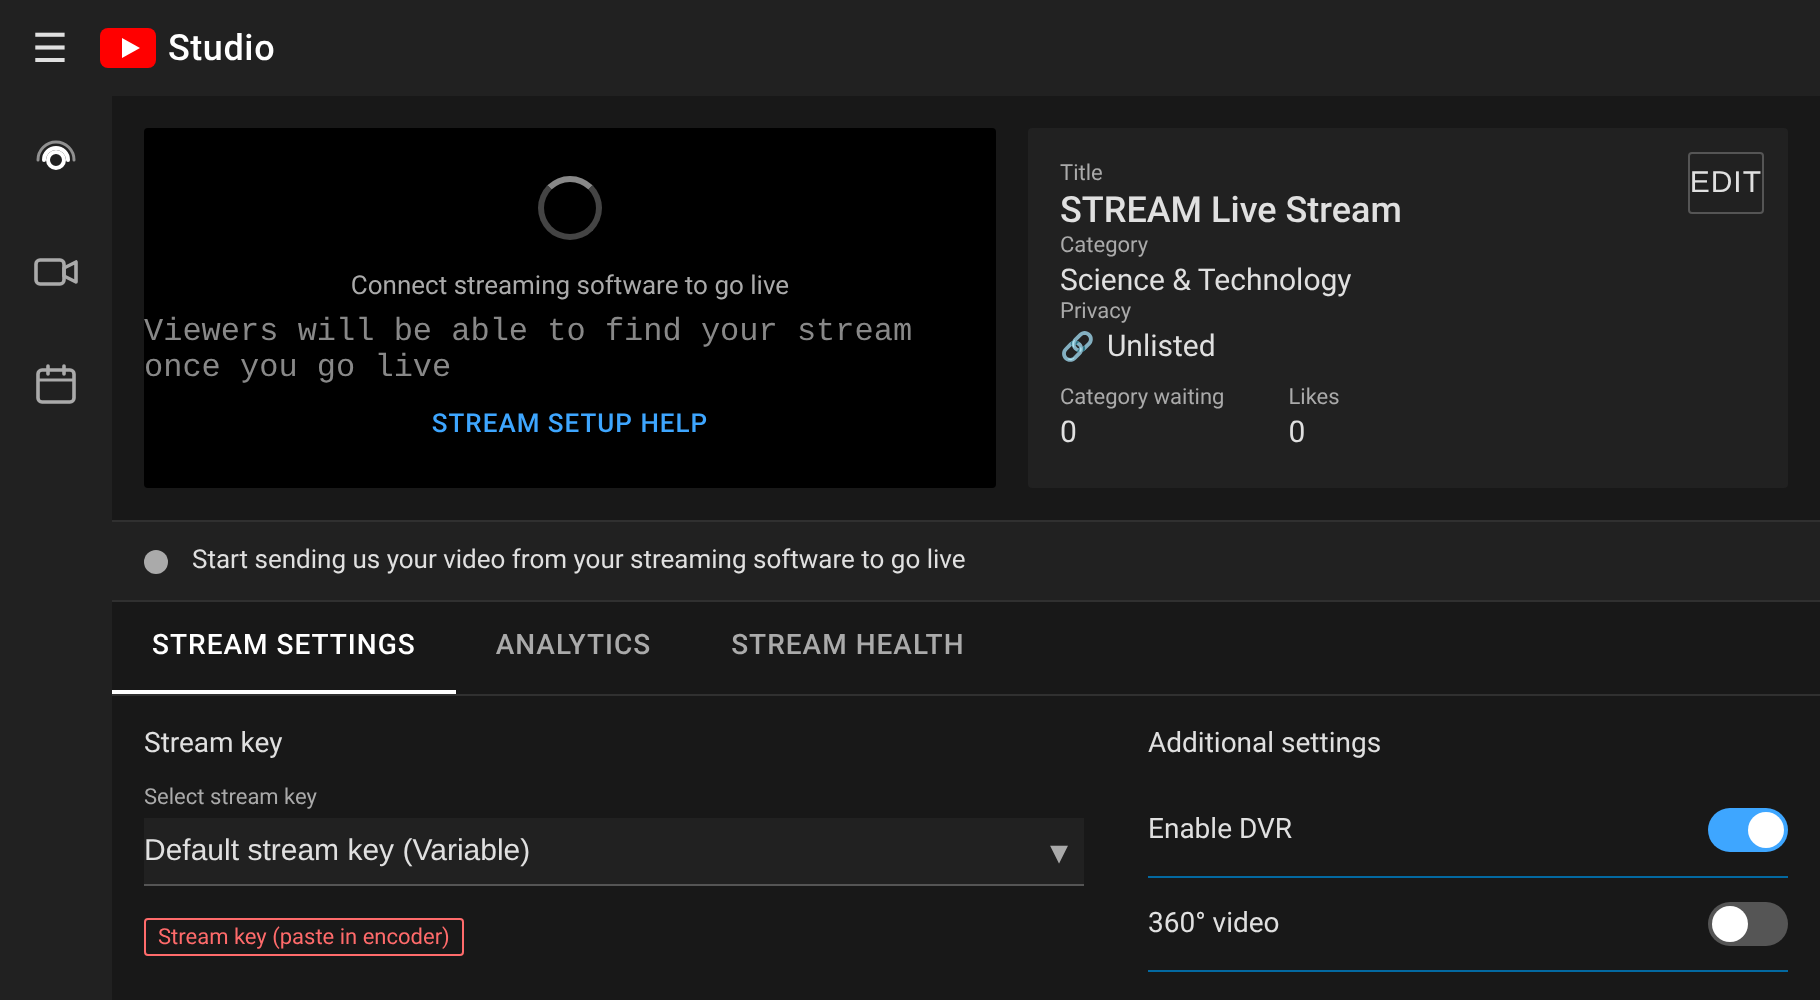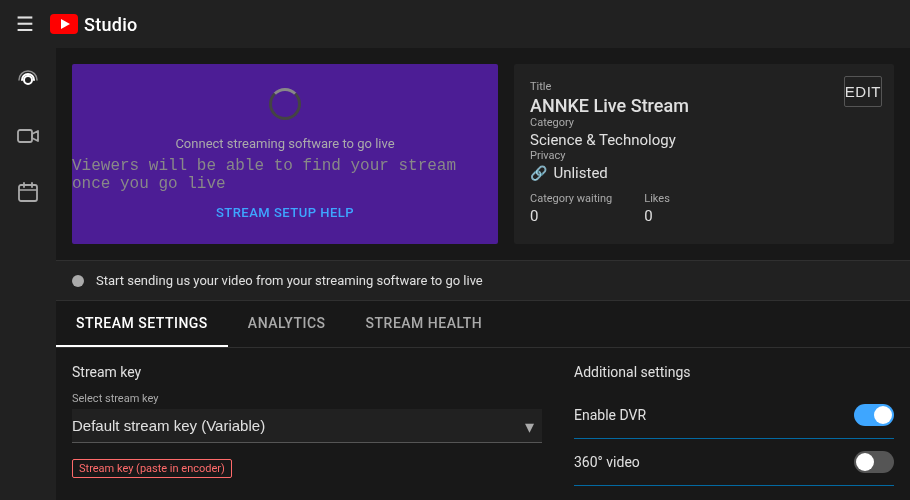--- a/index.html
+++ b/index.html
@@ -390,7 +390,7 @@
       <div class="preview-right">
         <button class="edit-btn">EDIT</button>
         <div class="meta-label">Title</div>
-        <div class="meta-value title">ANNKE Live Stream</div>
+        <div class="meta-value title">STREAM Live Stream</div>
         <div class="meta-label">Category</div>
         <div class="meta-value">Science &amp; Technology</div>
         <div class="meta-label">Privacy</div>

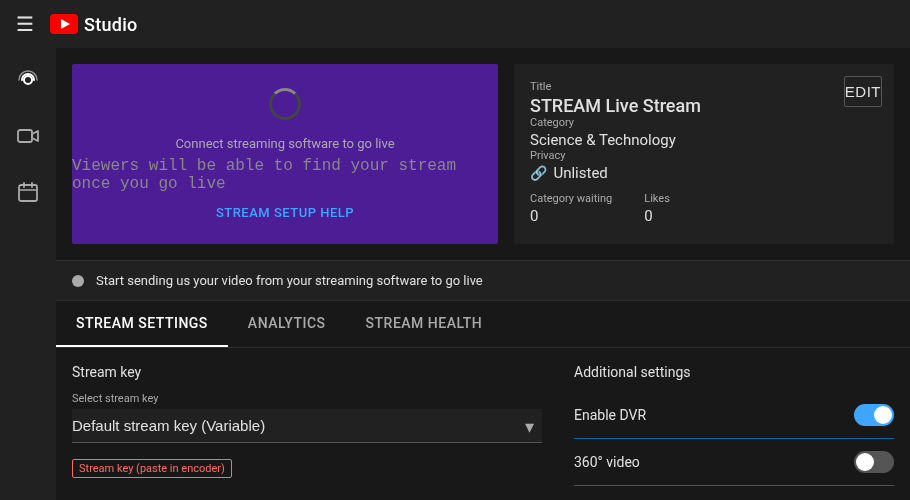--- a/index.html
+++ b/index.html
@@ -104,7 +104,7 @@
       flex-direction: column;
       align-items: center;
       justify-content: center;
-      background: #4c1d95;
+      background: #000000;
       min-height: 180px;
       border-radius: 2px;
       position: relative;

